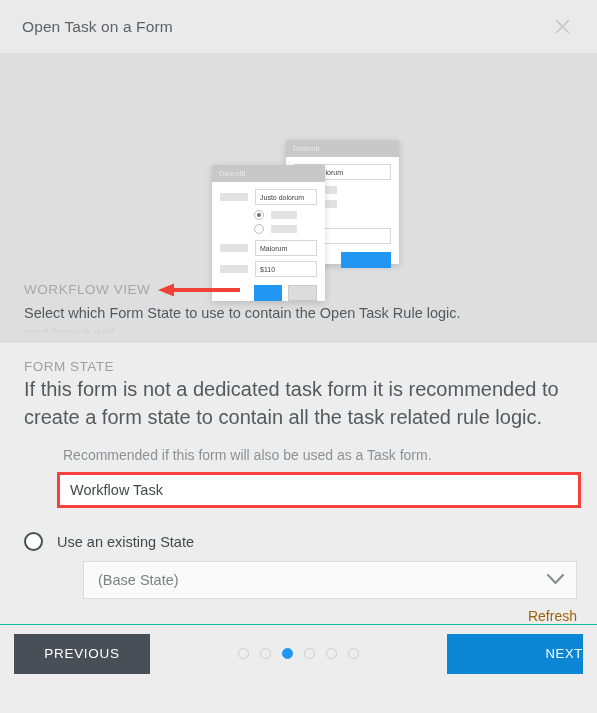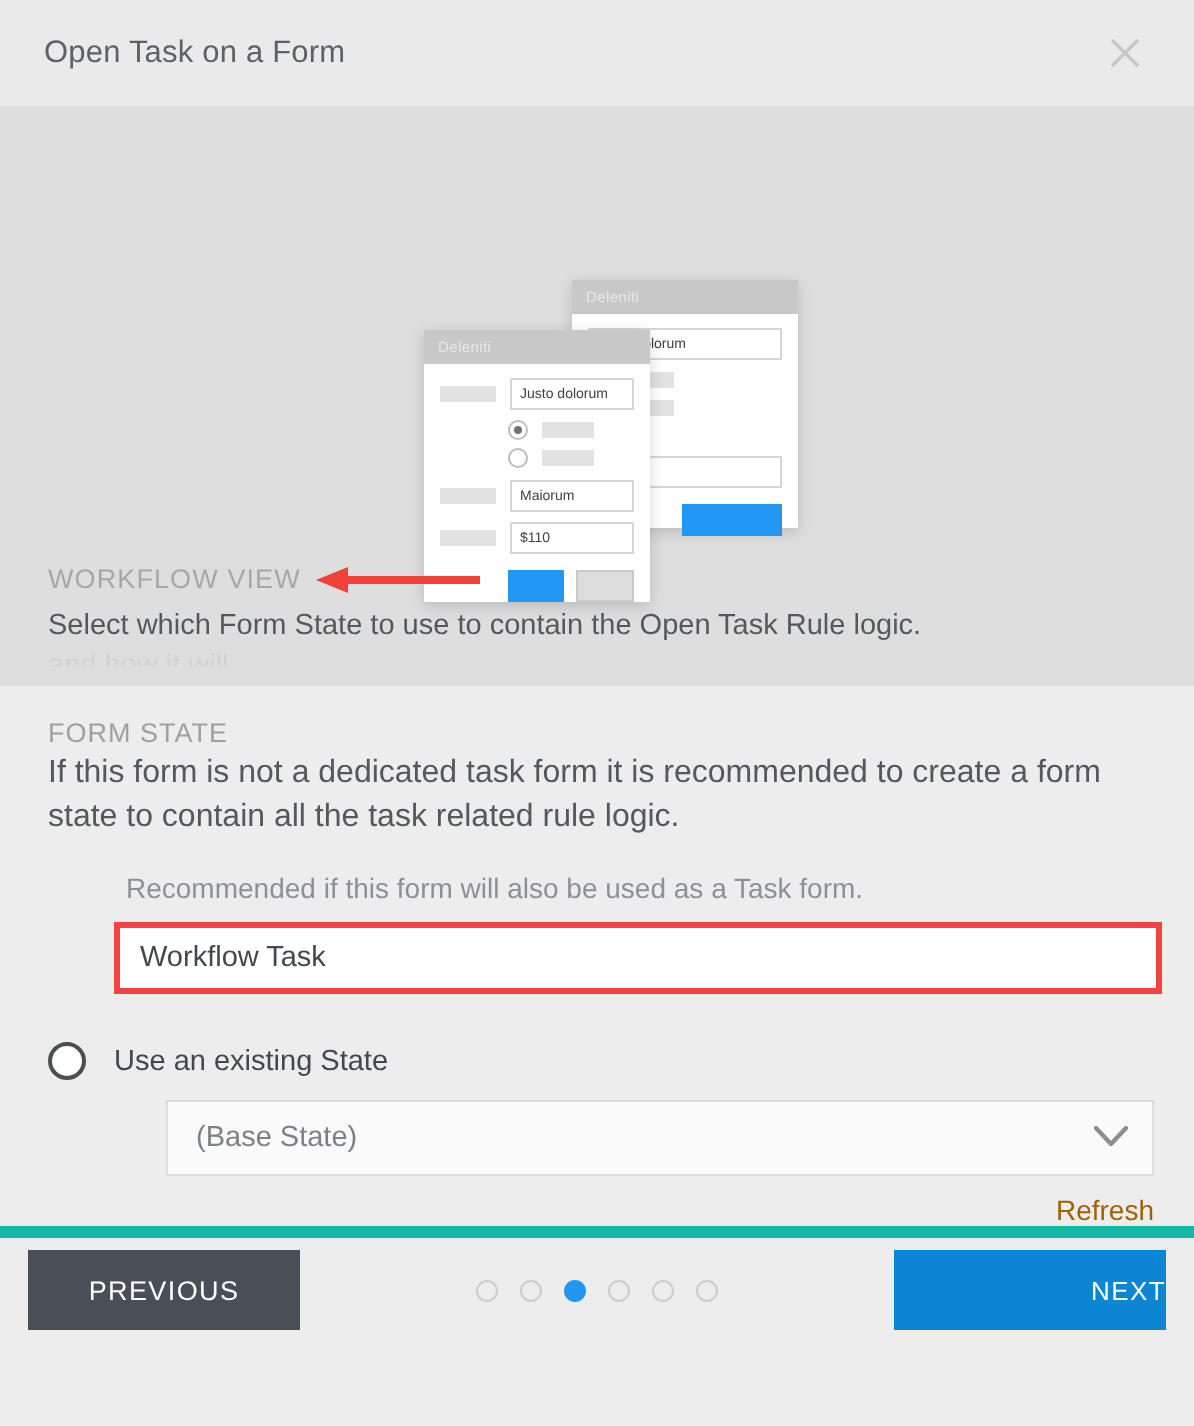--- a/index.html
+++ b/index.html
@@ -103,7 +103,7 @@
     padding: 16px 24px 0 24px; position:relative;
   }
   .sec-label { font-size:13.5px; color:#a0a0a0; letter-spacing:.5px; margin-bottom:2px; }
-  .sec-desc { font-size:16px; color:#55595d; line-height:1.38; margin-bottom: 16px; }
+  .sec-desc { font-size:20px; color:#55595d; line-height:1.38; margin-bottom: 16px; }
 
   .opt-row { display:flex; align-items:center; margin-bottom: 4px; }
   .big-radio {

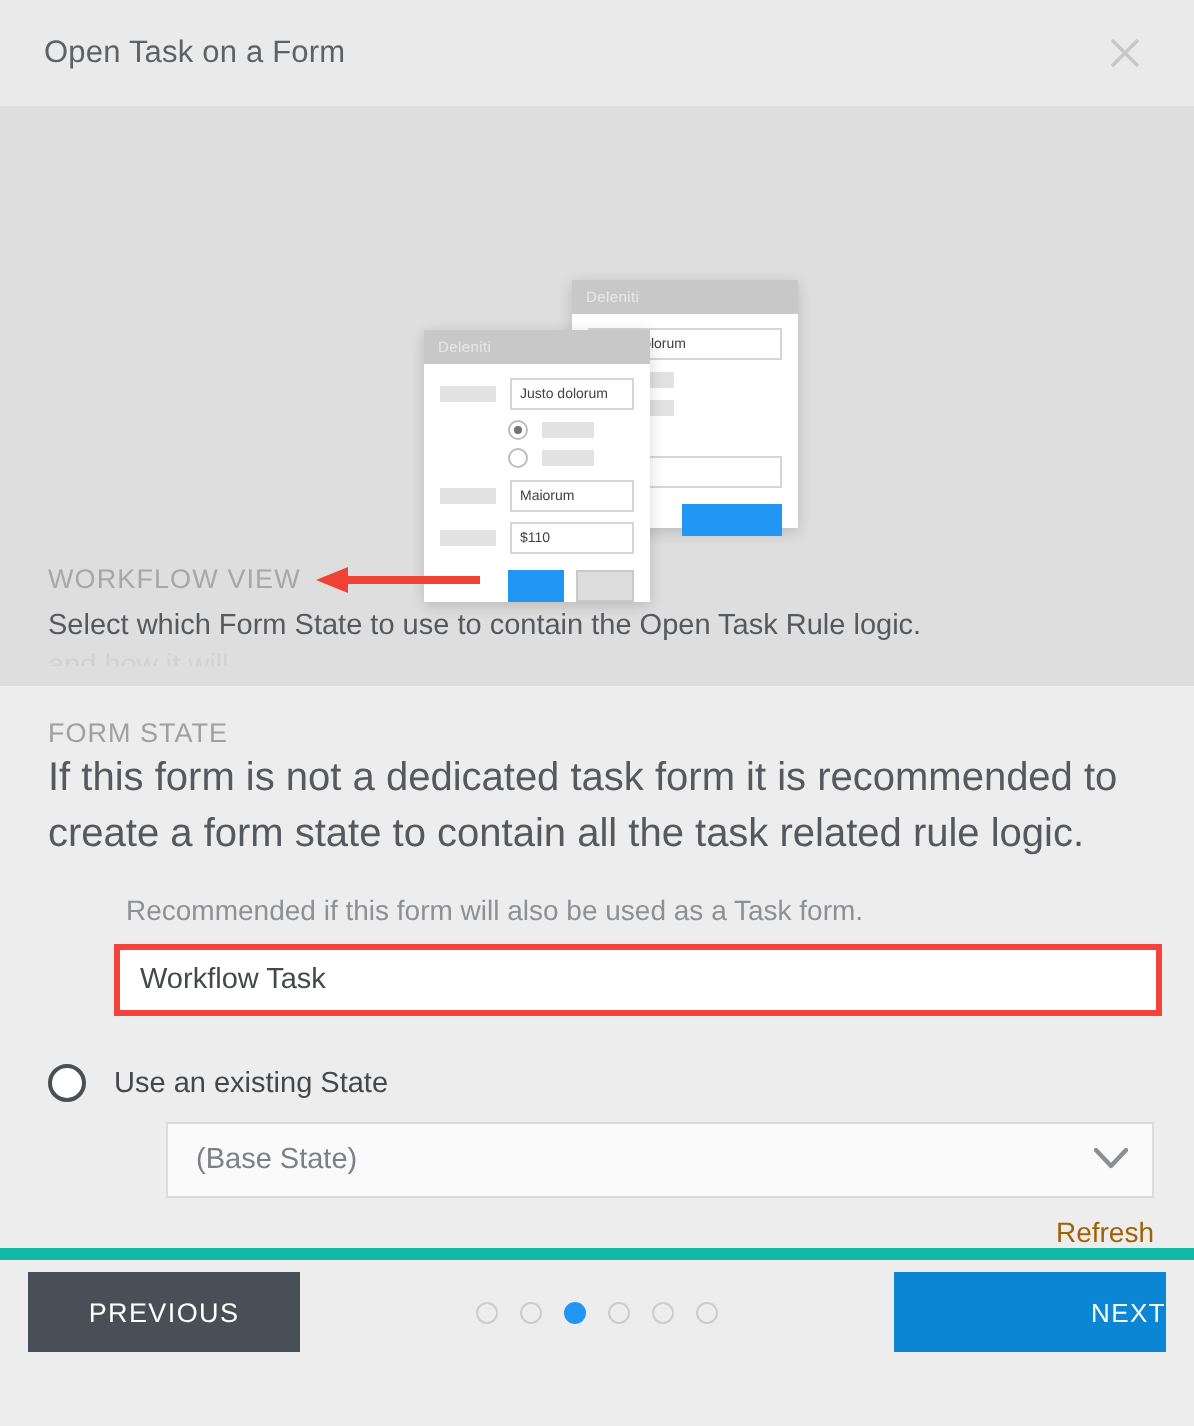--- a/index.html
+++ b/index.html
@@ -143,7 +143,7 @@
   
   .footer {
     flex: 0 0 58px; height:58px;
-    border-top:6px solid #14b8a6;
+    border-top:1px solid #14b8a6;
     display:flex; align-items:center;
     padding: 0 14px;
     background:#ededed;

